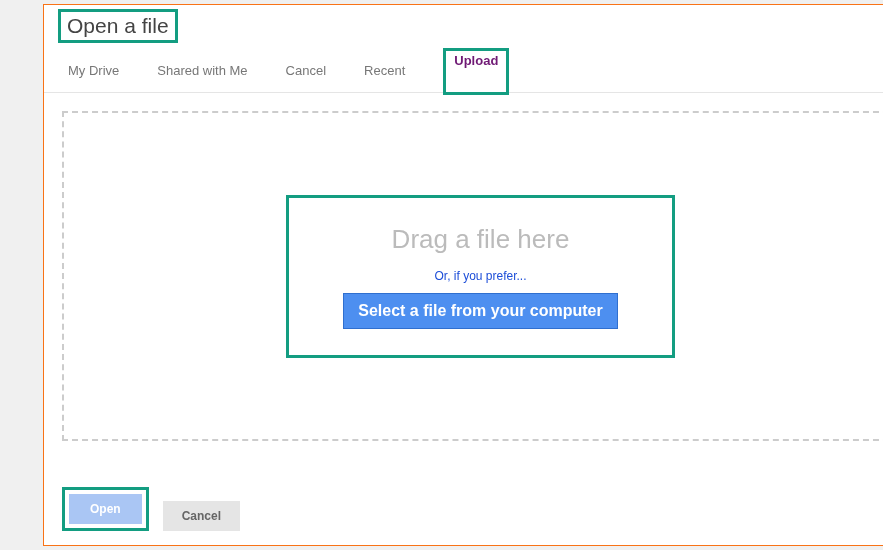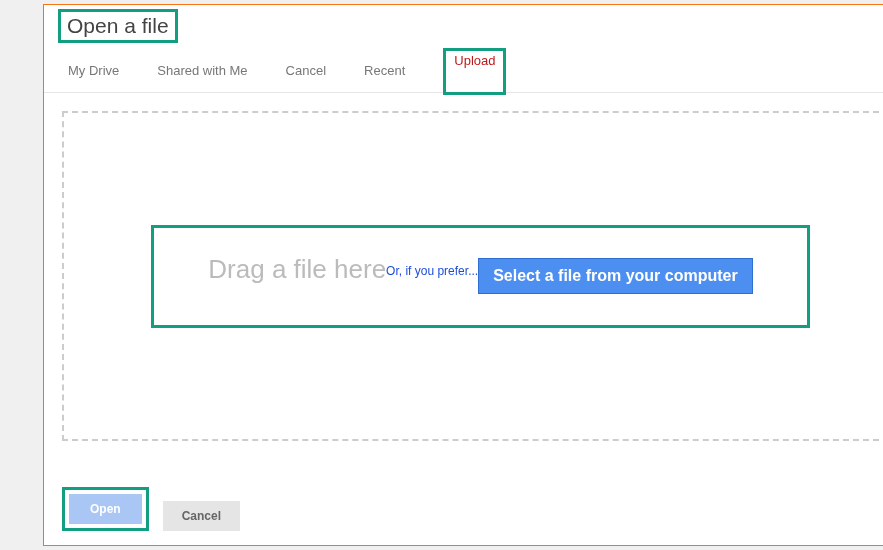--- a/index.html
+++ b/index.html
@@ -25,7 +25,7 @@
     }
     .tab { font-size: 13px; color: #777; padding-bottom: 14px; cursor: pointer; }
     .tab-active-wrap { border: 3px solid #139d81; padding: 0 8px; margin-top: -15px; margin-bottom: -3px; }
-    .tab-active-wrap .tab { color: #b91c1c; font-weight: normal; padding-top: 12px; padding-bottom: 11px; }
+    .tab-active-wrap .tab { color: #701a75; font-weight: bold; padding-top: 12px; padding-bottom: 11px; }
     .content { padding: 18px; }
     .dropzone {
       width: 100%; height: 330px; border: 2px dashed #ccc; background: #fff;

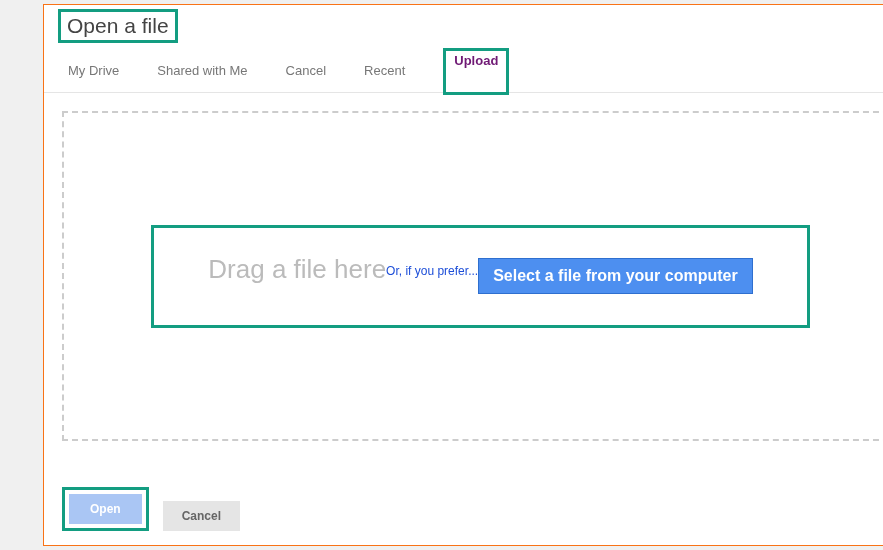--- a/index.html
+++ b/index.html
@@ -33,7 +33,7 @@
     }
     .inner-highlight {
       border: 3px solid #139d81; padding: 26px 54px;
-      display: flex; align-items: center;
+      display: flex; flex-direction: column; align-items: center;
     }
     .drag-text { font-size: 26px; color: #bbb; margin-bottom: 14px; }
     .or-text { font-size: 12px; color: #1d4ed8; margin-bottom: 10px; }

